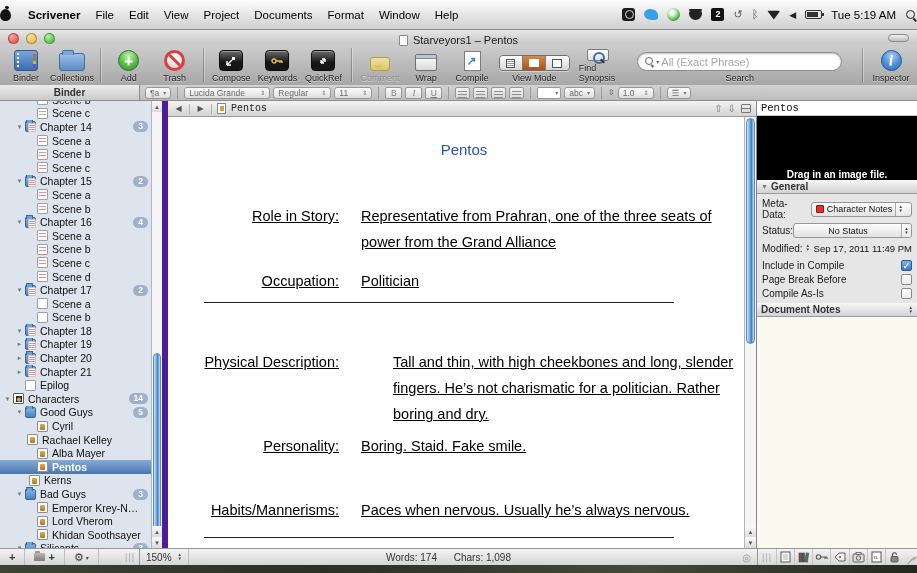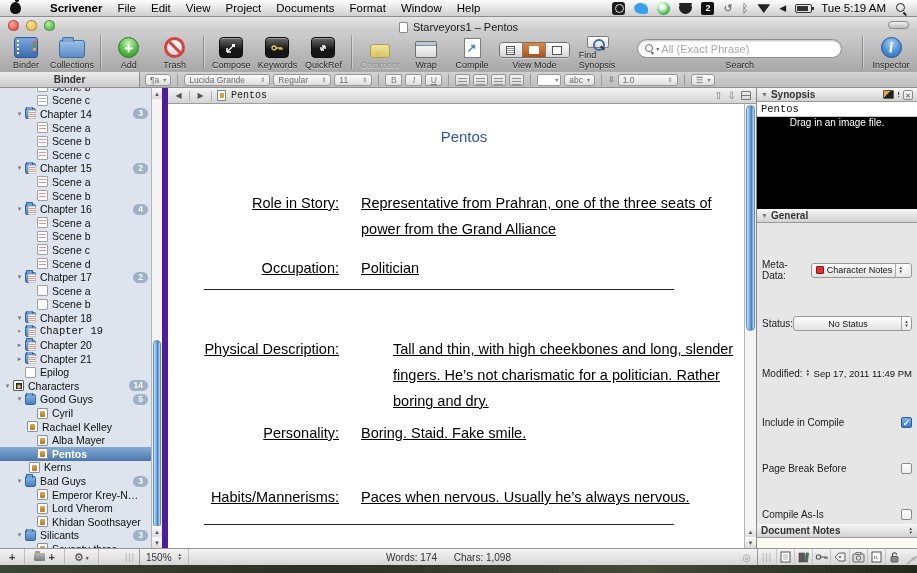--- a/index.html
+++ b/index.html
@@ -8,8 +8,8 @@
   #screen { width:917px; height:573px; display:flex; flex-direction:column; }
 
   
-  .menubar { height:17px; flex:0 0 auto; background:linear-gradient(#fdfdfd,#cfcfcf); border-bottom:1px solid #8d8d8d;
-    display:flex; align-items:center; padding:0 10px; font-size:11.5px; color:#000;gap:12px; }
+  .menubar { height:30px; flex:0 0 auto; background:linear-gradient(#fdfdfd,#cfcfcf); border-bottom:1px solid #8d8d8d;
+    display:flex; align-items:center; padding:0 0; font-size:11.5px; color:#000; }
   .apple { width:11px; height:12px; background:#111; border-radius:50% 50% 47% 47% / 56% 56% 44% 44%; position:relative; margin-right:4px; }
   .apple::after { content:""; position:absolute; top:-3px; left:5px; width:4px; height:3px; background:#111; border-radius:60% 40% 60% 40%; transform:rotate(25deg); }
   .menu-item { margin-left:15px; }

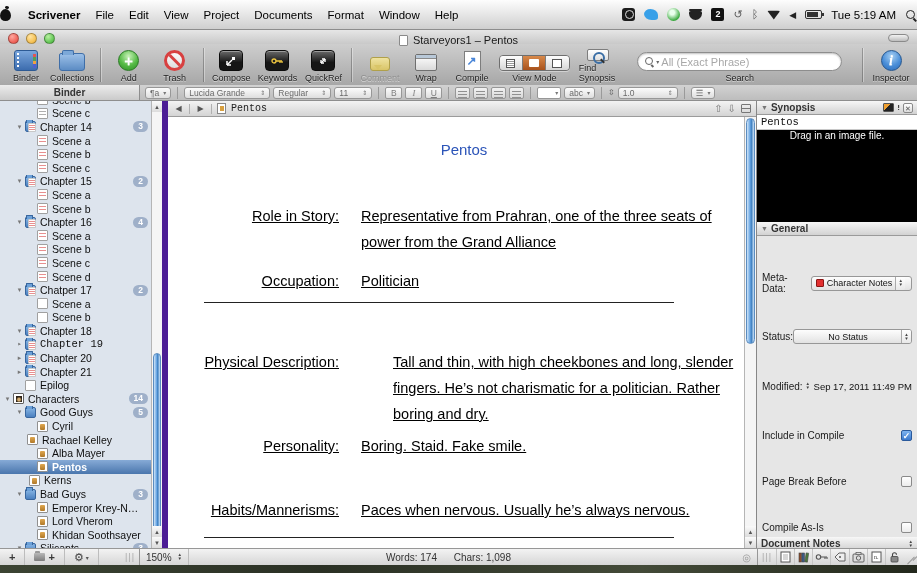--- a/index.html
+++ b/index.html
@@ -412,7 +412,7 @@
         </span>
       <span class="fmt-sep"></span>
       <span class="lh-icon">⇳</span>
-      <span class="fmt-pop" style="width:60px">
+      <span class="fmt-pop" style="width:36px">
           <span>1.0</span>
           <span class="fmt-car" style="margin-left:auto">⇕</span>
         </span>

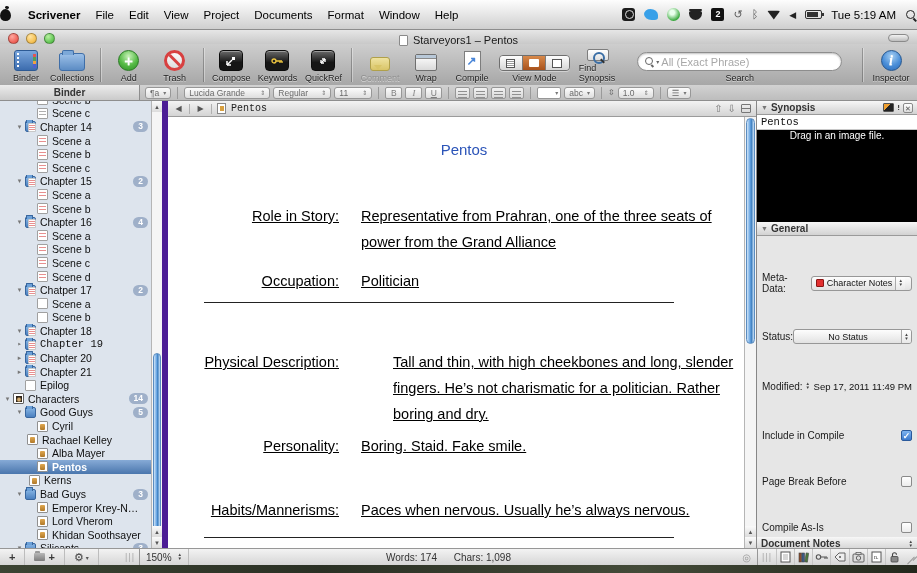--- a/index.html
+++ b/index.html
@@ -669,15 +669,6 @@
     </div>
 
     <div class="inspector">
-      <div class="insp-header">
-        <span class="insp-disc">▼</span>
-        <span>Synopsis</span>
-        <span class="syn-right">
-          <span class="syn-img"></span>
-          <span class="syn-step">⁞</span>
-          <span class="syn-close">✕</span>
-        </span>
-      </div>
       <div class="syn-title">Pentos</div>
       <div class="syn-image">
         <span>Drag in an image file.</span>

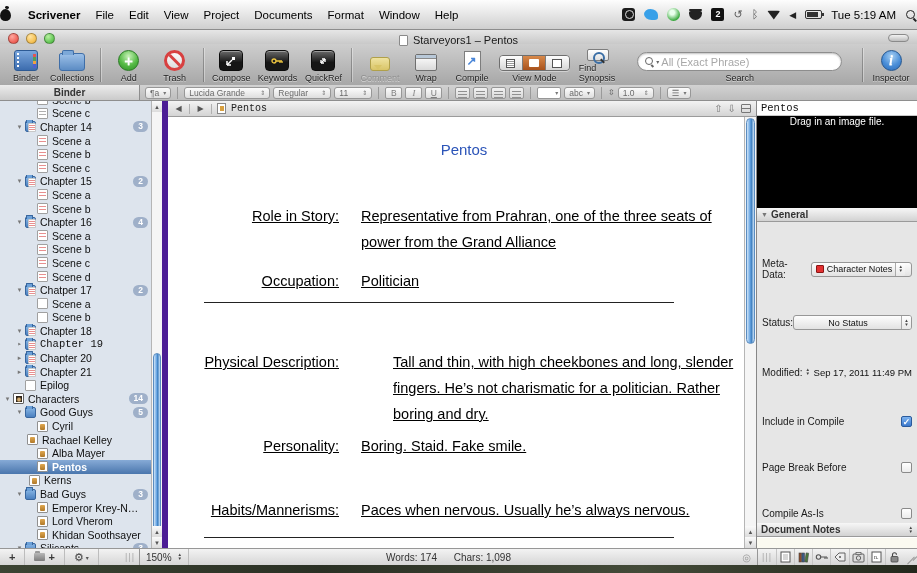--- a/index.html
+++ b/index.html
@@ -192,8 +192,8 @@
     font-size:7px; color:#555; text-align:center; line-height:9px; font-weight:normal; }
   .syn-title { height:15px; flex:0 0 auto; background:#fff; border-bottom:1px solid #c8c8c8; padding:1px 4px;
     font-family:"Liberation Mono","DejaVu Sans Mono",monospace; font-size:10.5px; color:#111; }
-  .syn-image { height:92px; flex:0 0 auto; background:#000; color:#fff; display:flex; align-items:flex-start; justify-content:center;
-    font-size:10px; font-weight:normal; }
+  .syn-image { height:64px; flex:0 0 auto; background:#000; color:#fff; display:flex; align-items:flex-end; justify-content:center;
+    font-size:10px; font-weight:bold; }
   .general-rows { flex:0 0 auto; padding:4px 5px 3px; display:flex; flex-direction:column; gap:3px; }
   .gen-row { display:flex; align-items:center; min-height:14px;margin-top:32px; }
   .gen-label { color:#1a1a1a; }

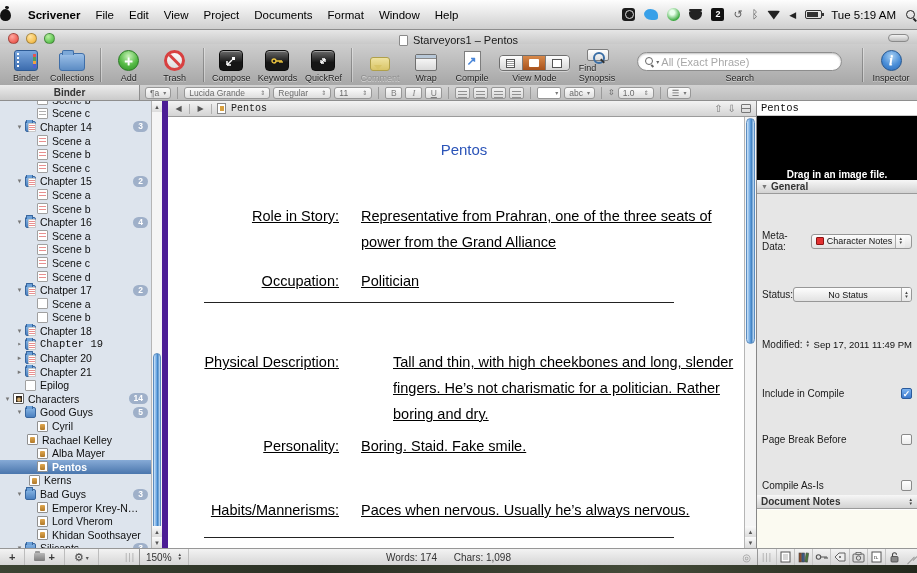--- a/index.html
+++ b/index.html
@@ -195,7 +195,7 @@
   .syn-image { height:64px; flex:0 0 auto; background:#000; color:#fff; display:flex; align-items:flex-end; justify-content:center;
     font-size:10px; font-weight:bold; }
   .general-rows { flex:0 0 auto; padding:4px 5px 3px; display:flex; flex-direction:column; gap:3px; }
-  .gen-row { display:flex; align-items:center; min-height:14px;margin-top:32px; }
+  .gen-row { display:flex; align-items:center; min-height:14px; }
   .gen-label { color:#1a1a1a; }
   .popup { margin-left:auto; height:15px; background:linear-gradient(#fdfdfd,#e2e2e2); border:1px solid #979797; border-radius:3px;
     display:flex; align-items:center; gap:3px; padding:0 0 0 4px; font-size:9px; color:#111; }

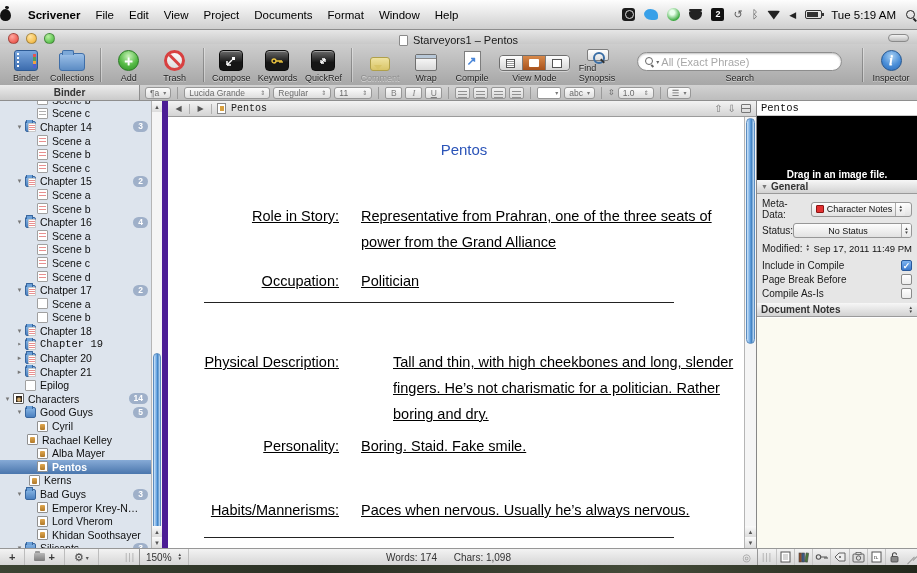--- a/index.html
+++ b/index.html
@@ -522,7 +522,7 @@
             <span class="bi bi-folder-chapter"></span>
             <span class="bl">Chapter 18</span>
           </div>
-          <div class="binder-row" style="padding-left: 14px; font-family: Liberation Mono, monospace;">
+          <div class="binder-row" style="padding-left: 14px;">
             <span class="disc">▸</span>
             <span class="bi bi-folder-chapter"></span>
             <span class="bl">Chapter 19</span>

